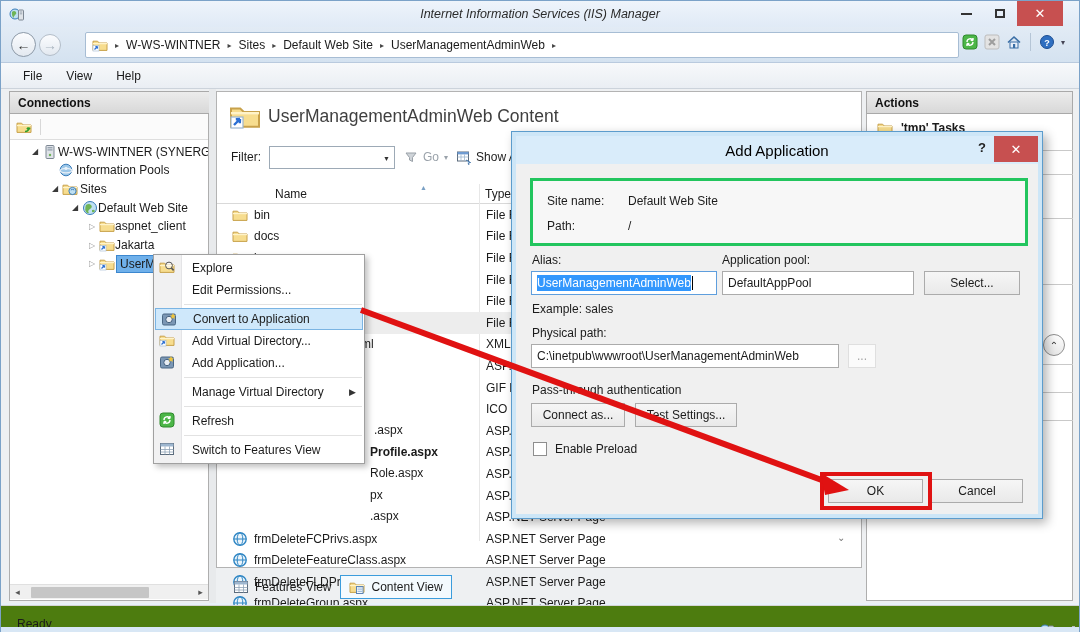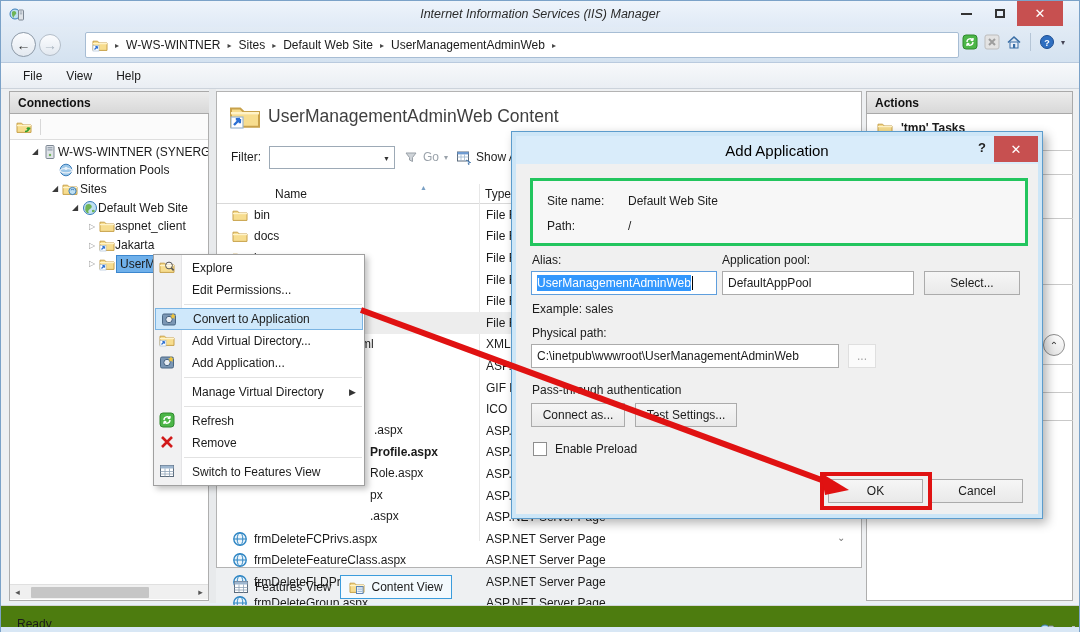--- a/index.html
+++ b/index.html
@@ -595,14 +595,6 @@
         </span>
         <span>Refresh</span>
       </div>
-      <div class="citem">
-        <span class="ic cic">
-          <svg width="16" height="16" viewBox="0 0 16 16">
-            <path d="M3 3 L13 13 M13 3 L3 13" stroke="#d11a1a" stroke-width="2.6"></path>
-          </svg>
-        </span>
-        <span>Remove</span>
-      </div>
       <div class="csep"></div>
       <div class="citem">
         <span class="ic cic">

